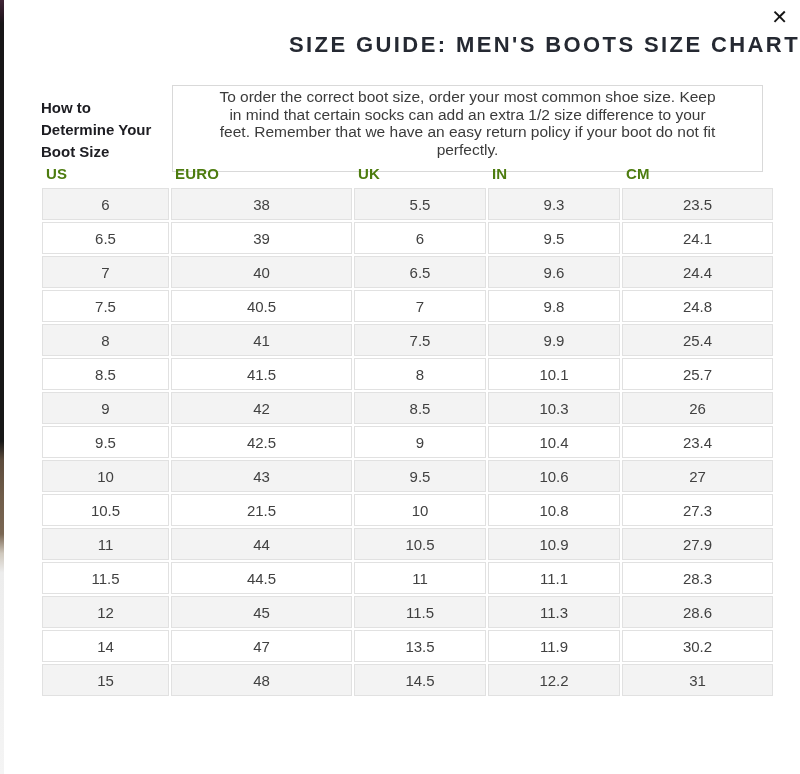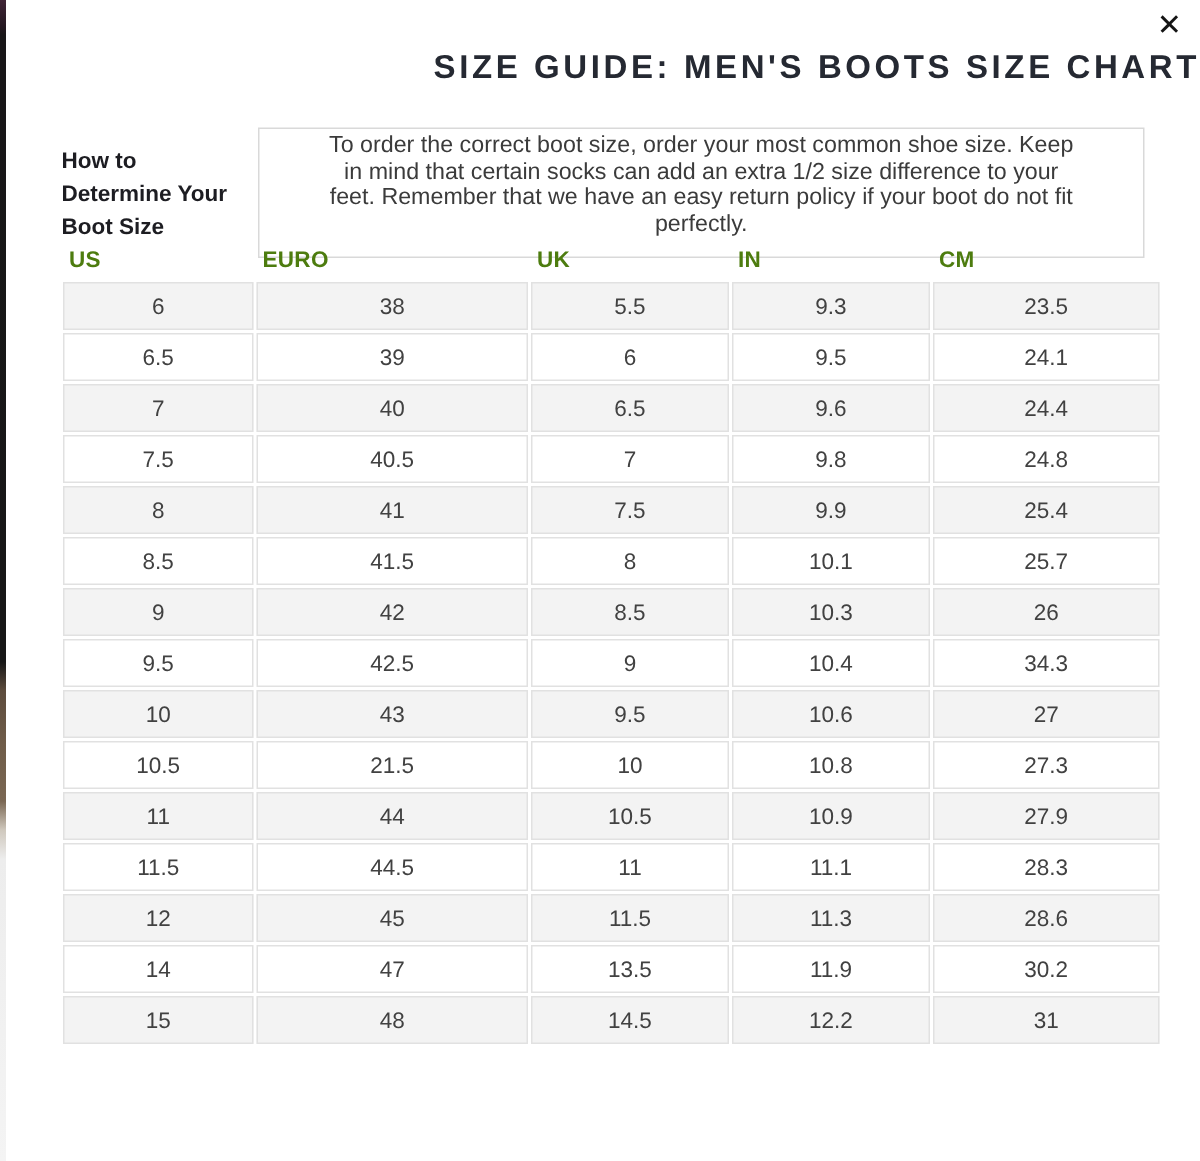--- a/index.html
+++ b/index.html
@@ -178,7 +178,7 @@
           <td>42.5</td>
           <td>9</td>
           <td>10.4</td>
-          <td>34.3</td>
+          <td>23.4</td>
         </tr>
         <tr>
           <td>10</td>

